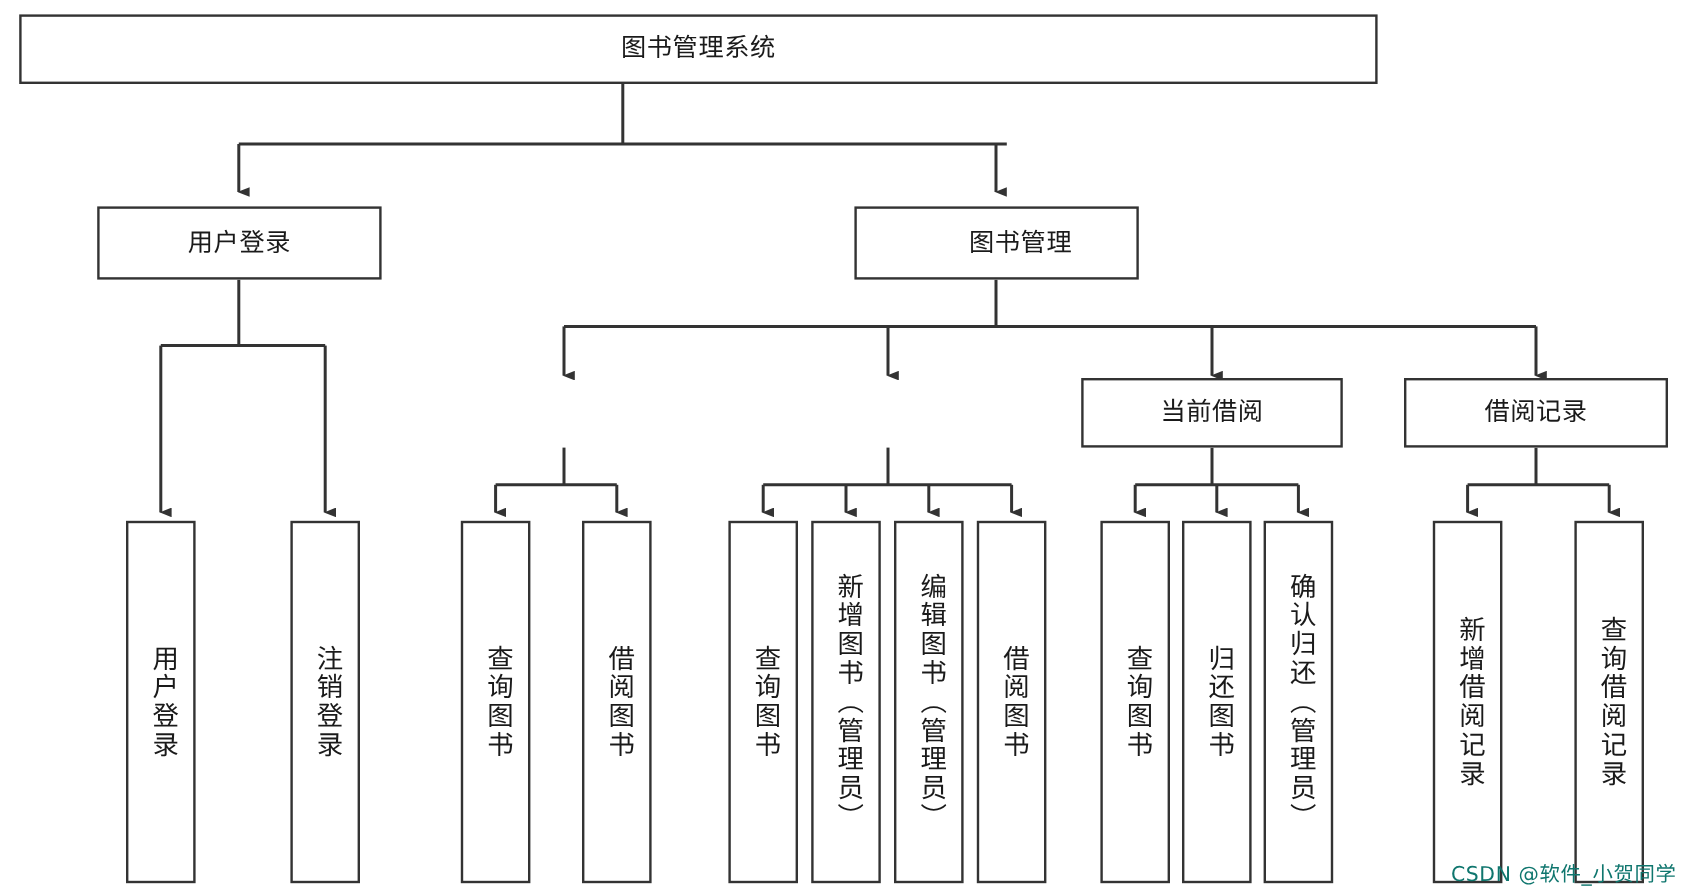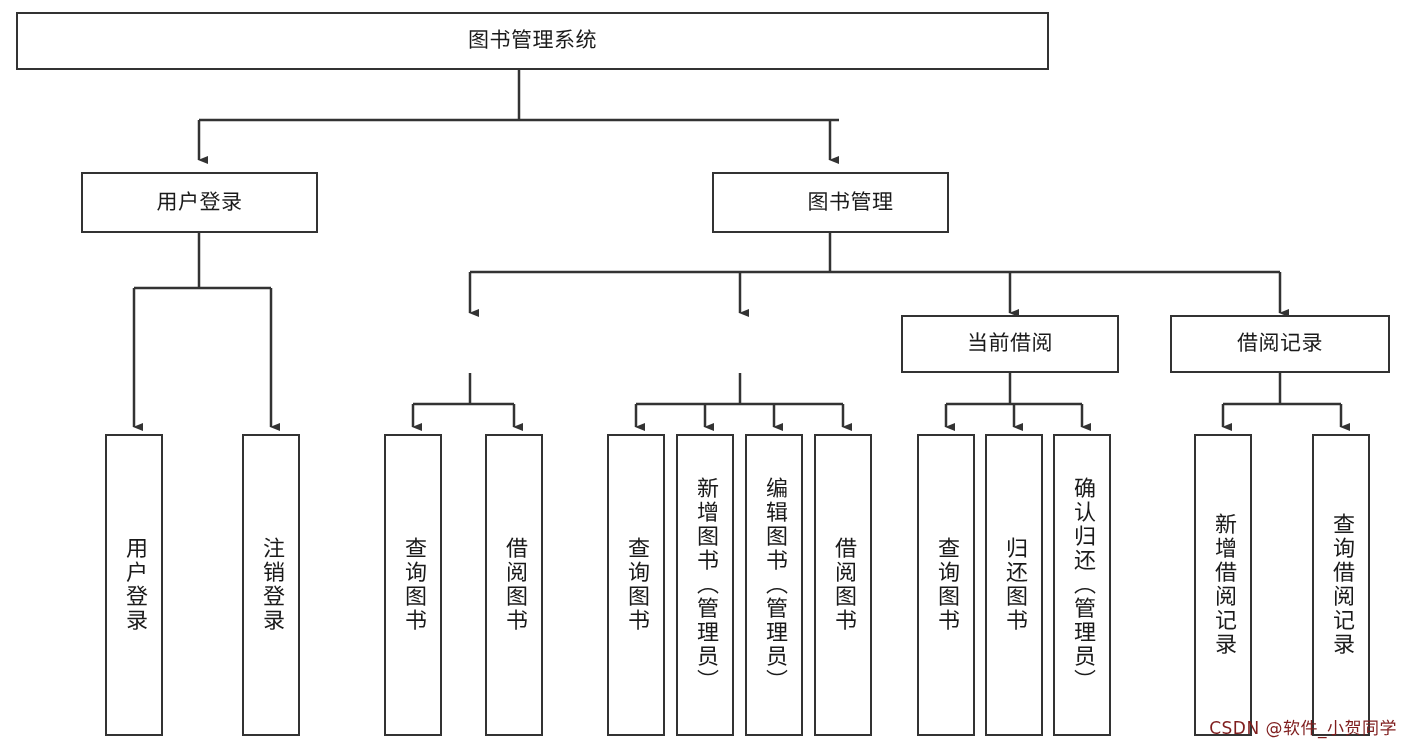--- a/index.html
+++ b/index.html
@@ -126,7 +126,7 @@
     </g>
   </svg>
 
-  <div class="node horizontal" style="left:16px; top:12px; width:1033px; height:58px;">
+  <div class="node horizontal" style="left:16px; top:12px; width:1132px; height:58px;">
     <span class="node-label">图书管理系统</span>
   </div>
 

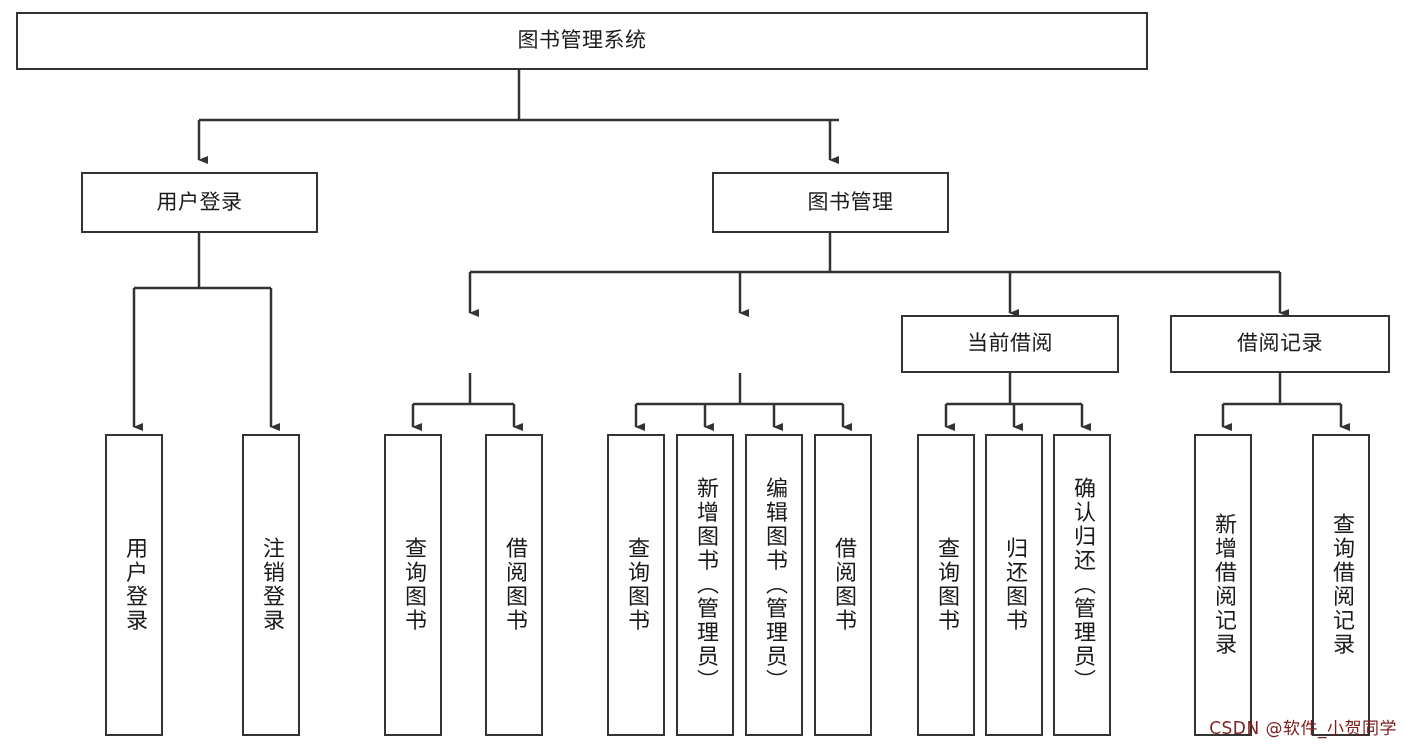--- a/index.html
+++ b/index.html
@@ -64,7 +64,7 @@
     right: 8px;
     bottom: 8px;
     font-size: 17px;
-    color: #7f1d1d;
+    color: #0f766e;
     letter-spacing: 0.5px;
     z-index: 5;
     user-select: none;

